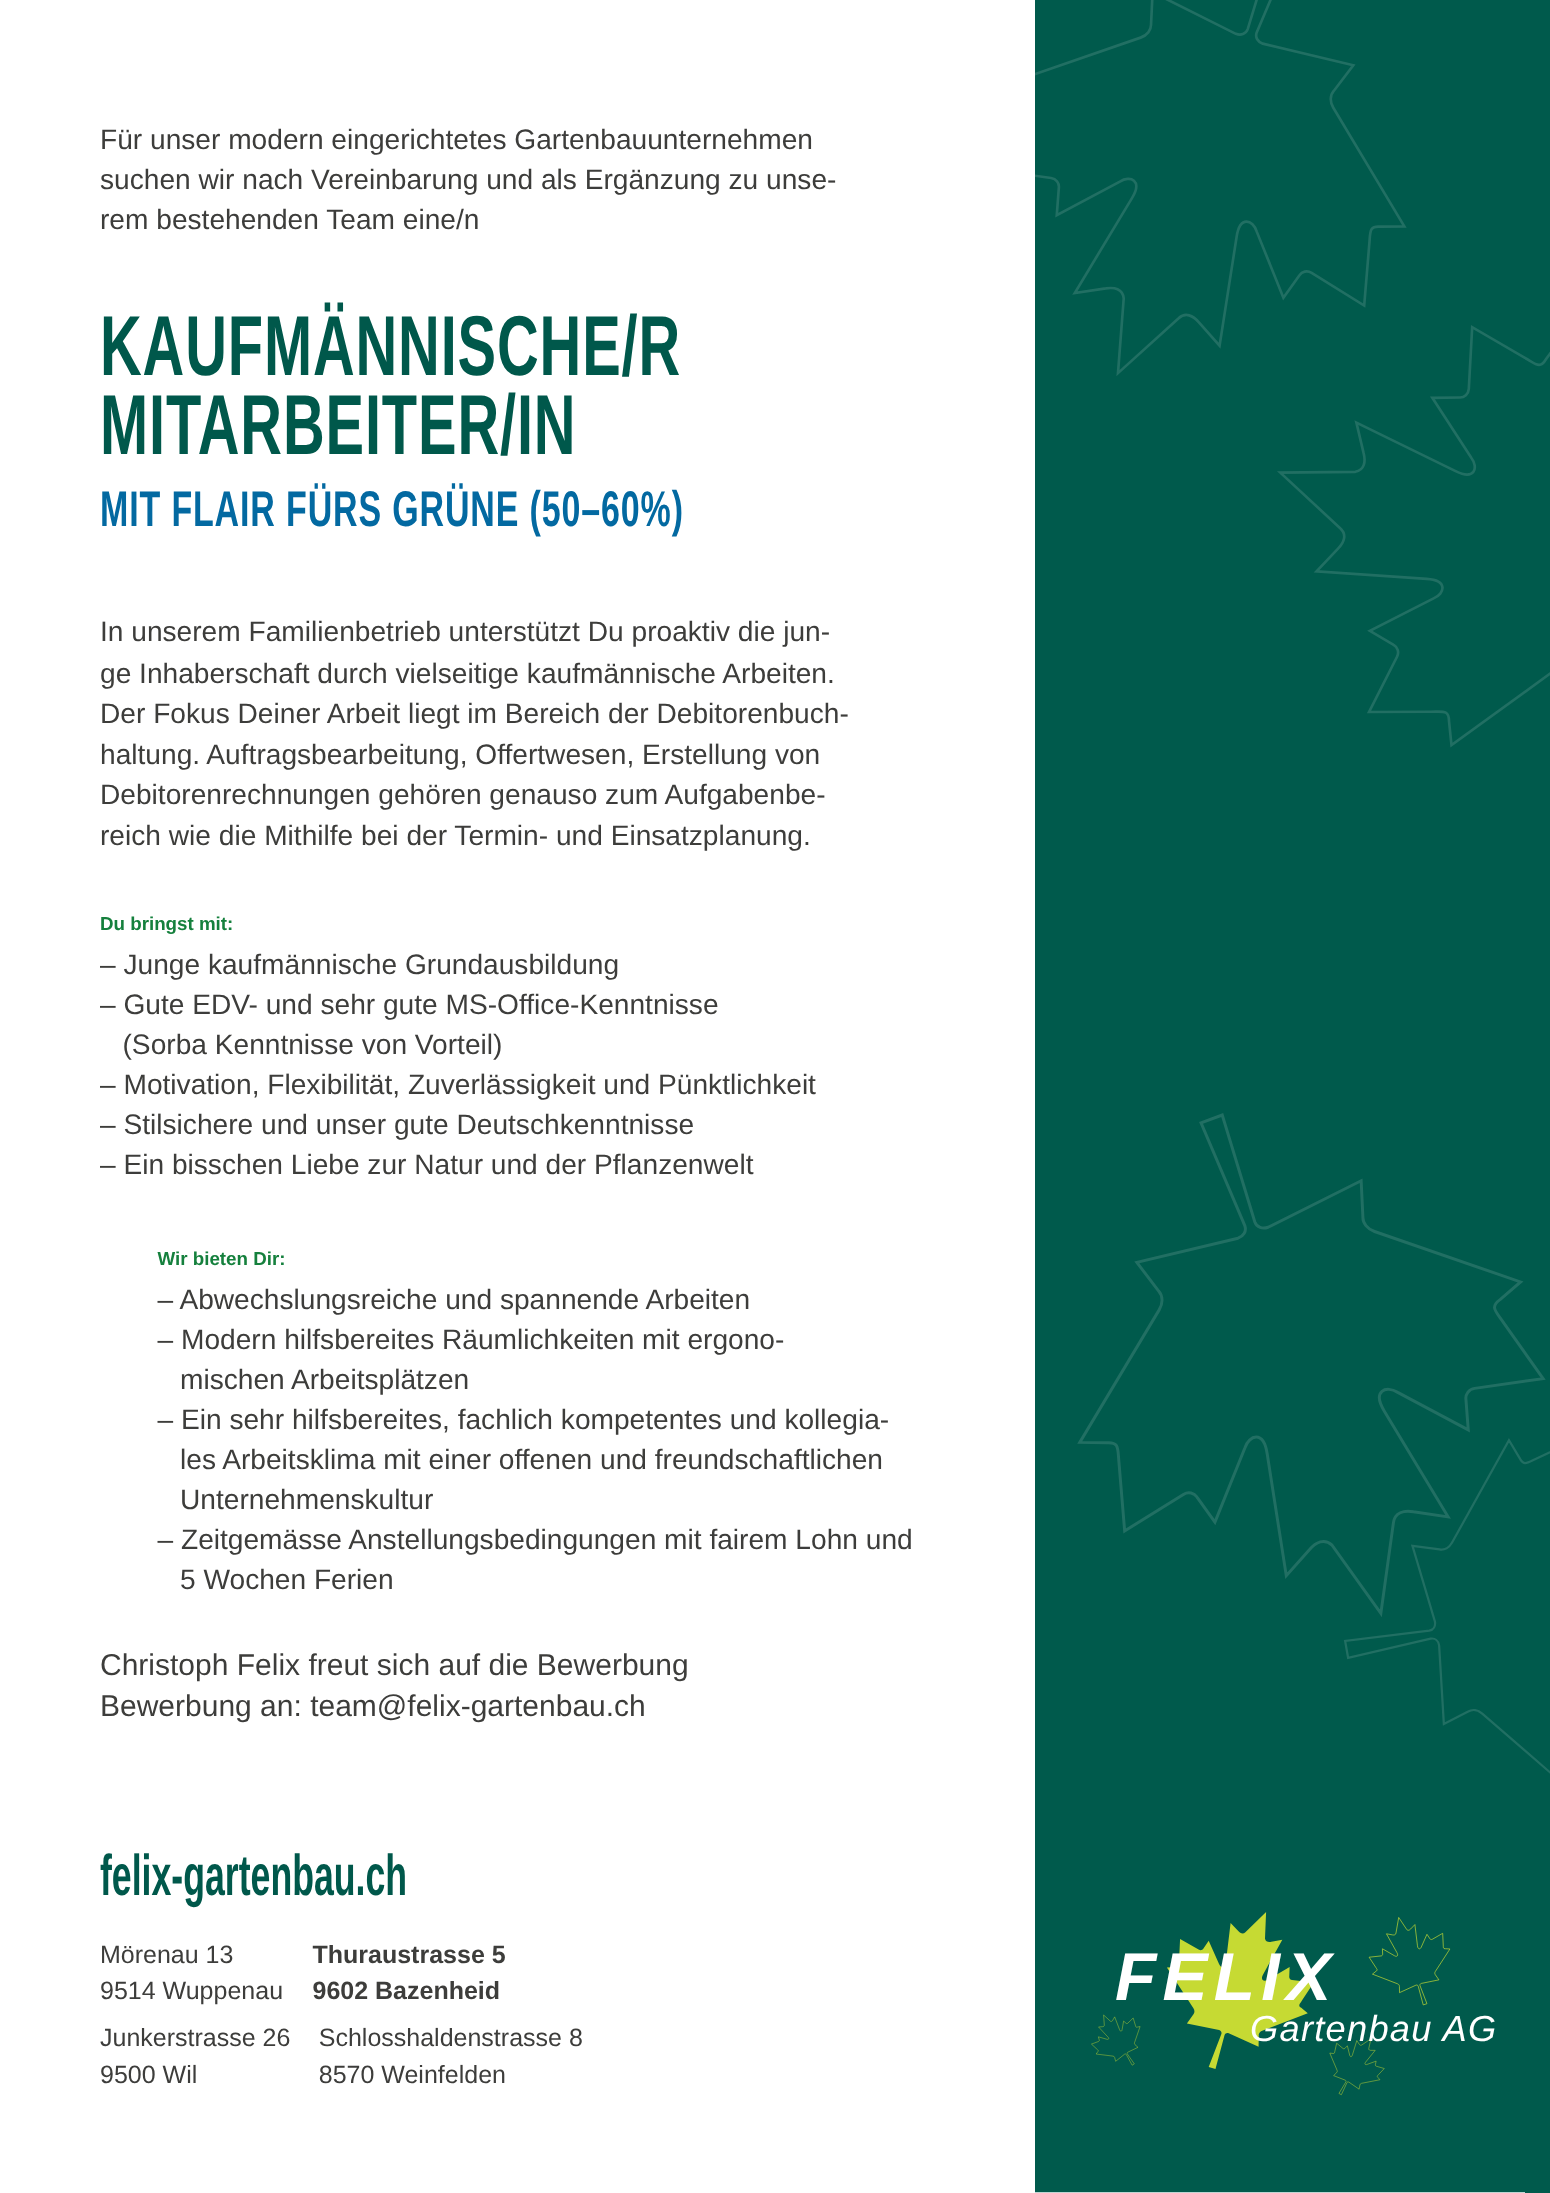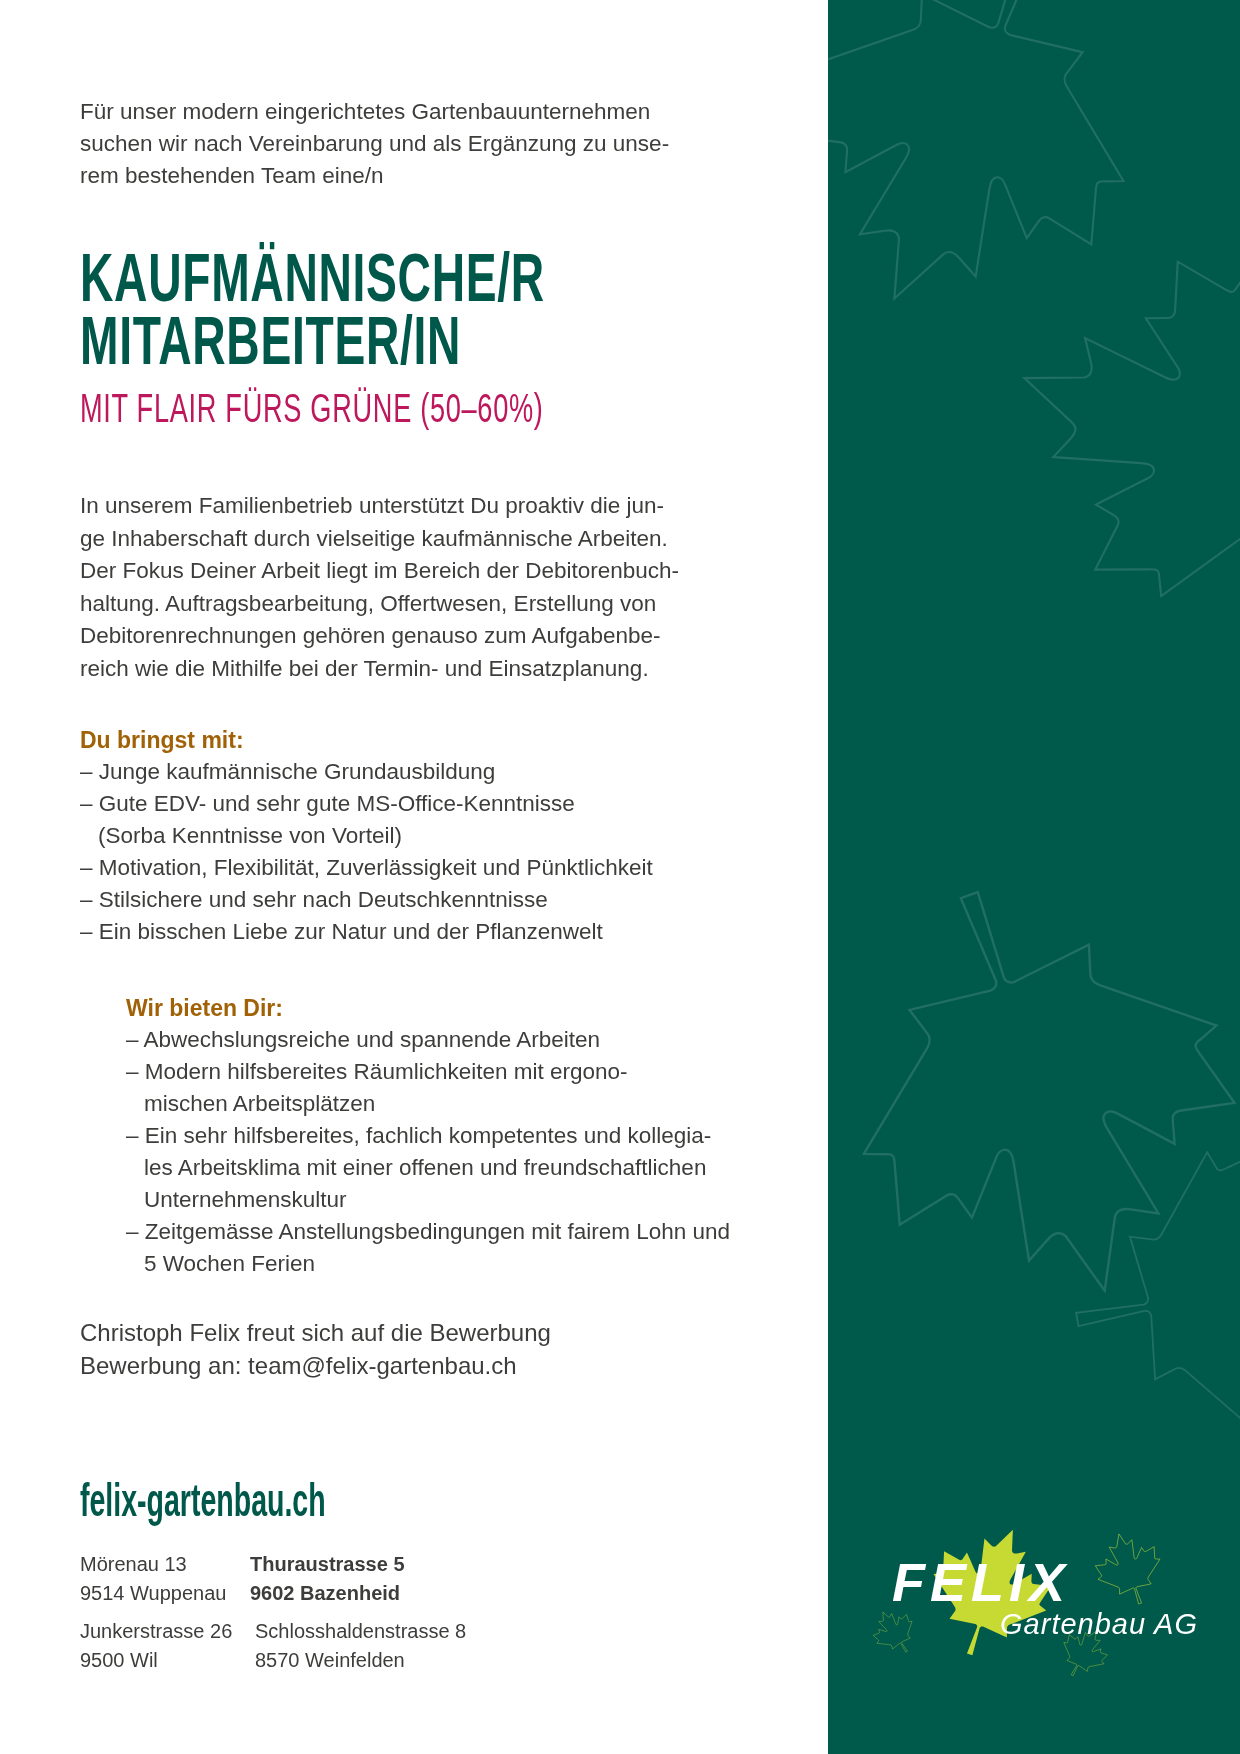--- a/index.html
+++ b/index.html
@@ -14,7 +14,7 @@
   .condensed{display:inline-block;transform:scaleX(0.68);transform-origin:0 0;}
   .title{position:absolute;left:0;top:246px;margin:0;color:#00584b;font-weight:bold;
          font-size:68px;line-height:63px;letter-spacing:1px;white-space:nowrap;}
-  .subtitle{position:absolute;left:0;top:388px;margin:0;color:#be185d;font-weight:normal;
+  .subtitle{position:absolute;left:0;top:388px;margin:0;color:#0369a1;font-weight:bold;
          font-size:40px;line-height:40px;letter-spacing:1px;white-space:nowrap;}
 
   .desc{position:absolute;left:0;top:490px;width:660px;margin:0;font-size:22.5px;line-height:32.5px;}

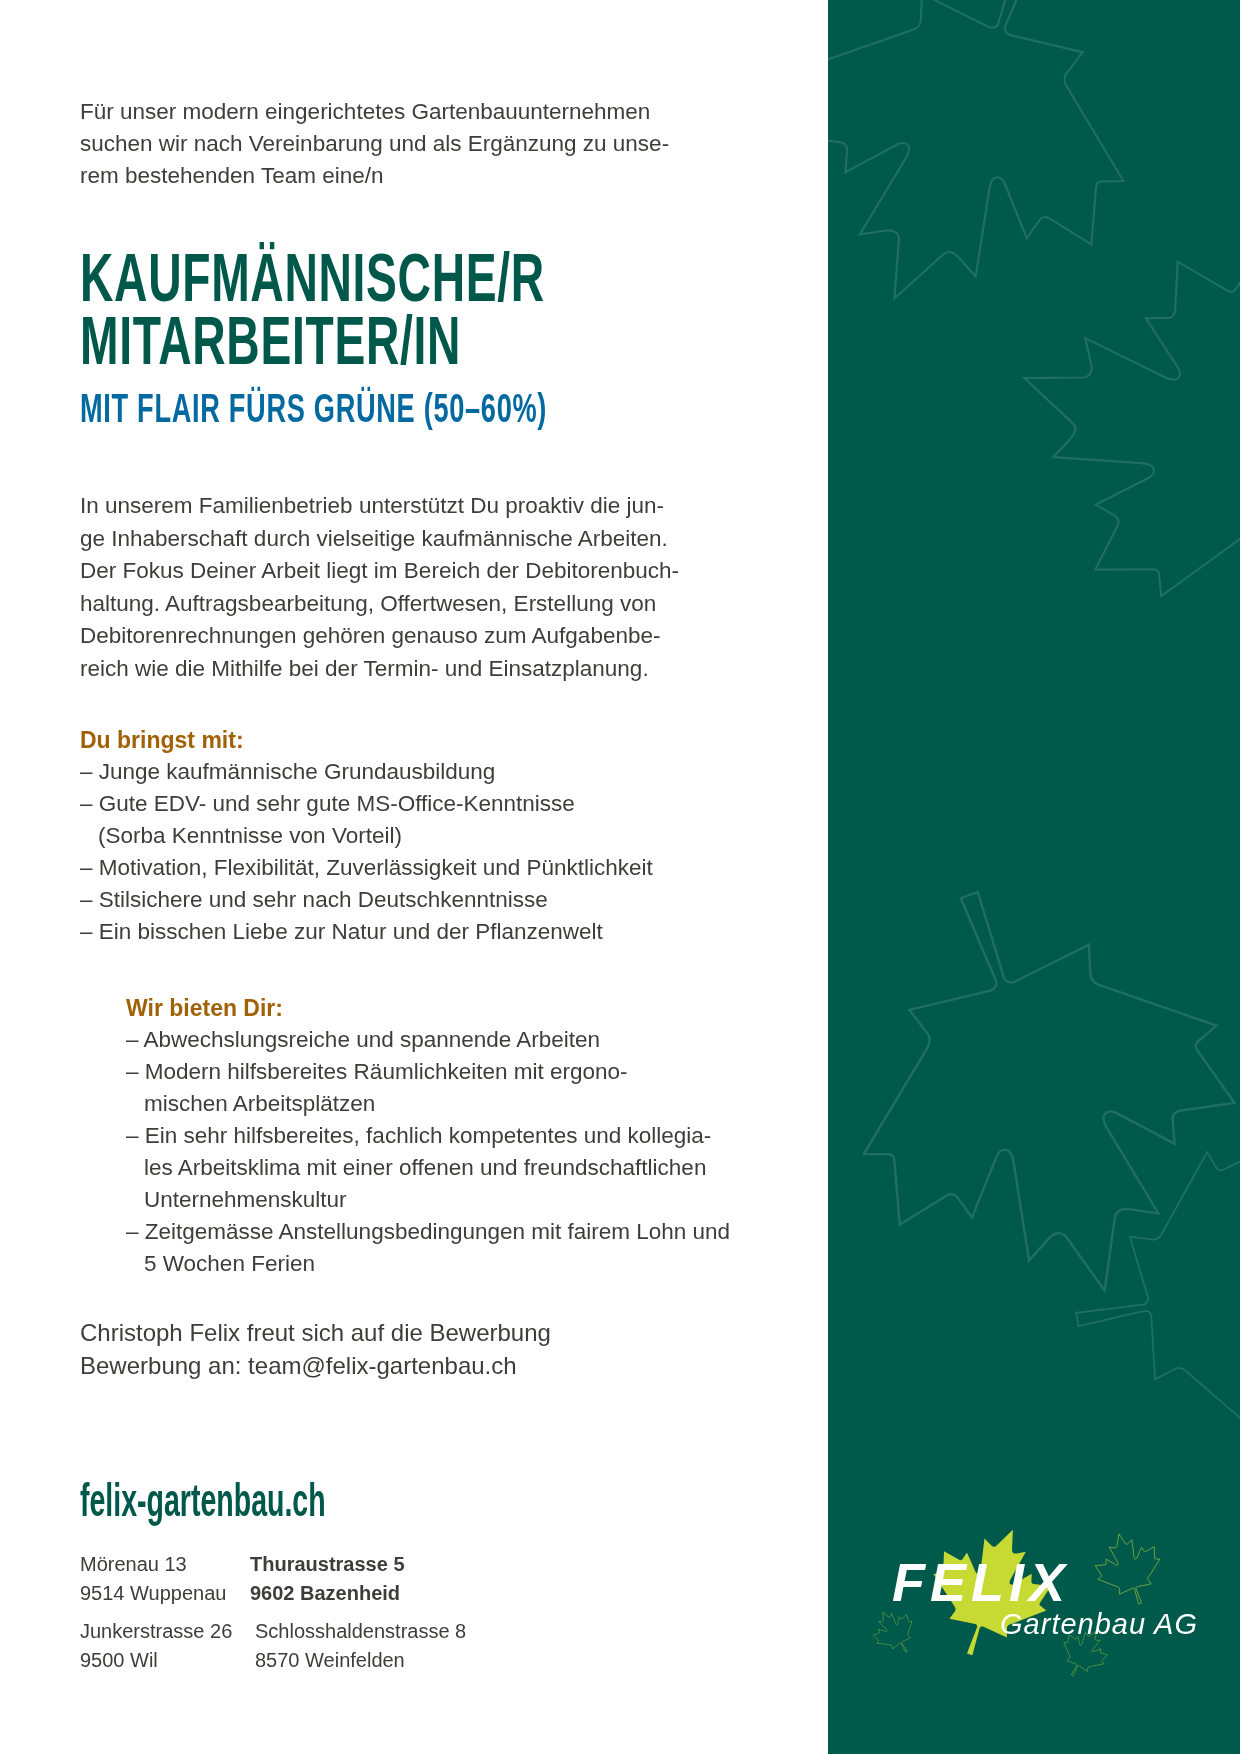--- a/index.html
+++ b/index.html
@@ -22,7 +22,7 @@
   .section{position:absolute;left:0;width:660px;font-size:22.5px;line-height:32px;}
   .sec-req{top:724px;}
   .sec-off{top:992px;margin-left:46px;}
-  .section h3{margin:0;font-size:23px;line-height:32px;color:#a16207;}
+  .section h3{margin:0;font-size:15px;line-height:32px;color:#15803d;}
   .item{padding-left:18px;text-indent:-18px;}
 
   .contact{position:absolute;left:0;top:1316px;margin:0;font-size:24px;line-height:33px;}

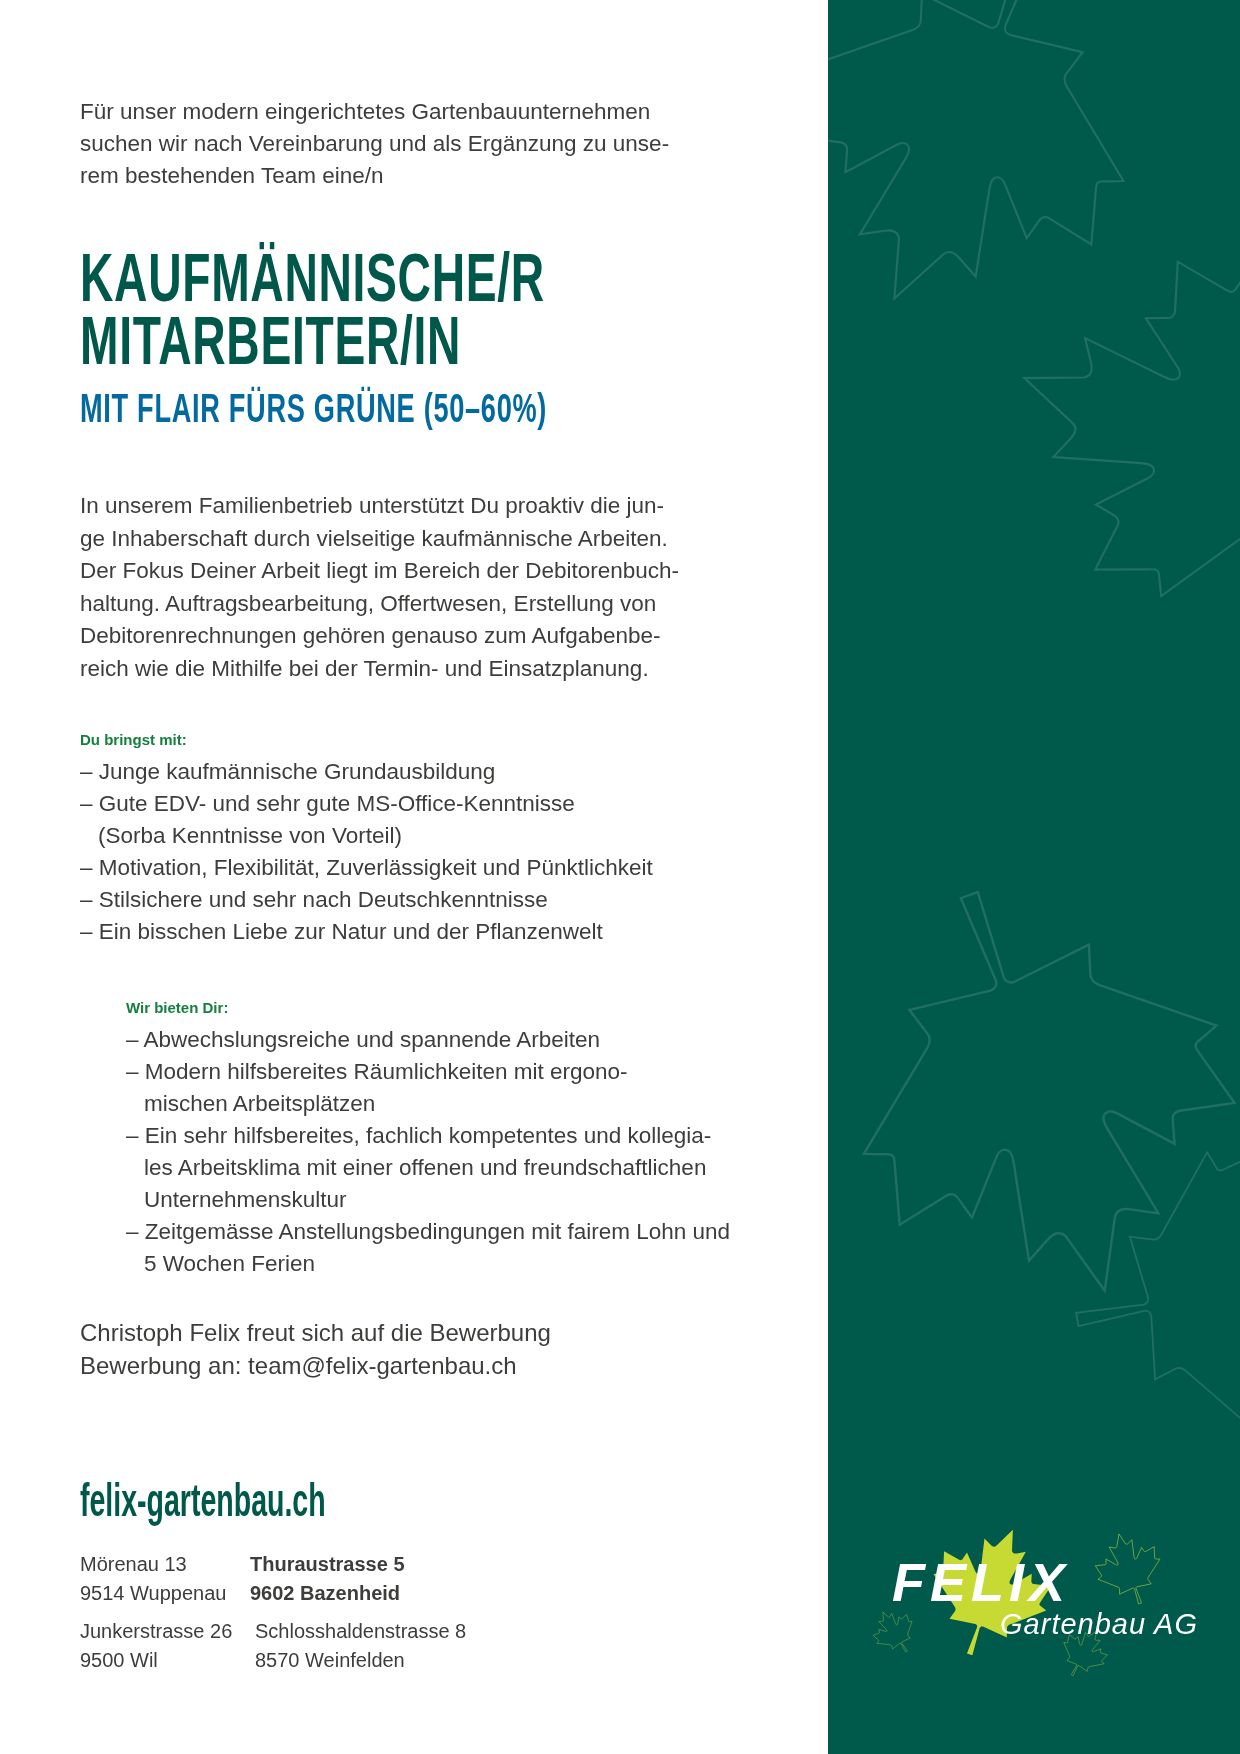--- a/index.html
+++ b/index.html
@@ -87,7 +87,7 @@
       <div class="item ml">– Gute EDV- und sehr gute MS-Office-Kenntnisse
 (Sorba Kenntnisse von Vorteil)</div>
       <div class="item ml">– Motivation, Flexibilität, Zuverlässigkeit und Pünktlichkeit</div>
-      <div class="item ml">– Stilsichere und sehr nach Deutschkenntnisse</div>
+      <div class="item ml">– Stilsichere und unser gute Deutschkenntnisse</div>
       <div class="item ml">– Ein bisschen Liebe zur Natur und der Pflanzenwelt</div>
     </section>
 

